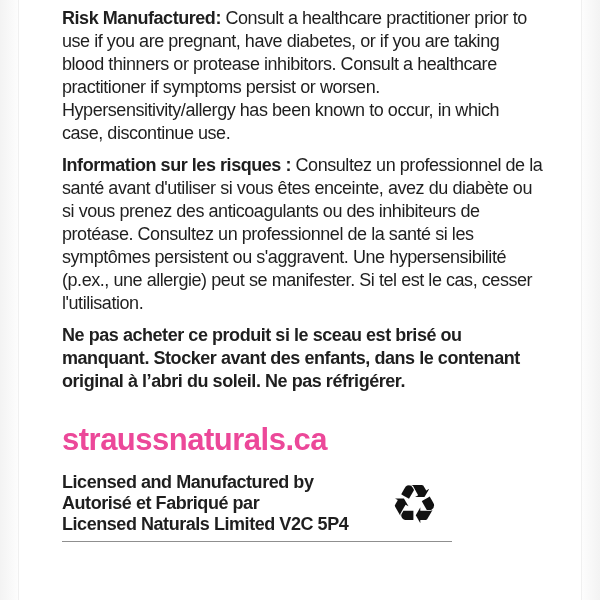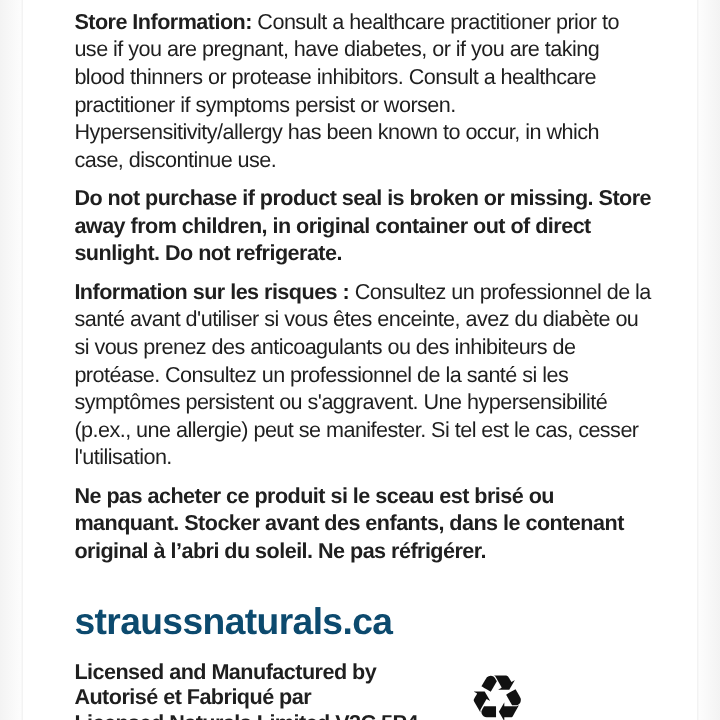--- a/index.html
+++ b/index.html
@@ -95,7 +95,7 @@
 
 <div class="label">
 
-  <p><b>Store Information:</b><span> Consult a healthcare practitioner prior to use if you are pregnant, have diabetes, or if you are taking blood thinners or protease inhibitors. Consult a healthcare practitioner if symptoms persist or worsen. Hypersensitivity/allergy has been known to occur, in which case, discontinue use.</span></p>
+  <p><b>Risk Manufactured:</b><span> Consult a healthcare practitioner prior to use if you are pregnant, have diabetes, or if you are taking blood thinners or protease inhibitors. Consult a healthcare practitioner if symptoms persist or worsen. Hypersensitivity/allergy has been known to occur, in which case, discontinue use.</span></p>
 
   <p class="warn">Do not purchase if product seal is broken or missing. Store away from children, in original container out of direct sunlight. Do not refrigerate.</p>
 

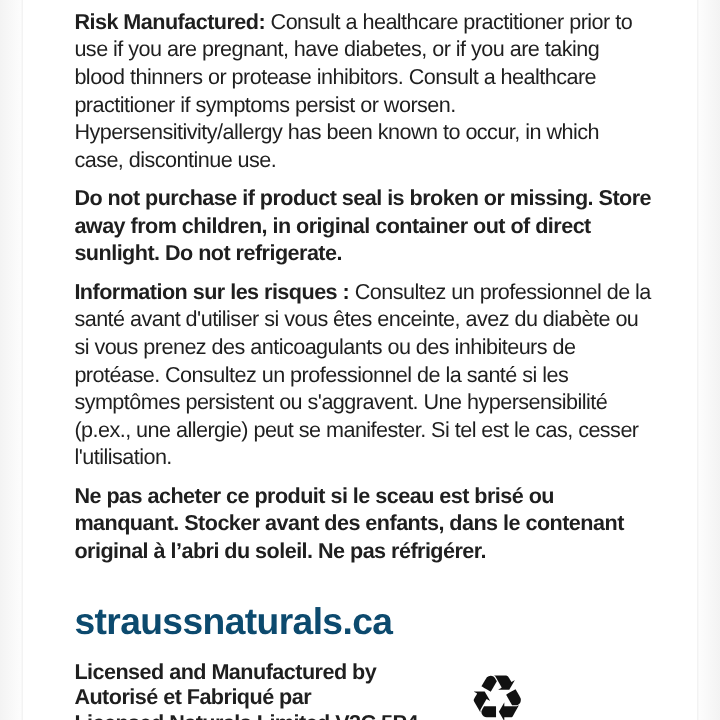--- a/index.html
+++ b/index.html
@@ -97,7 +97,6 @@
 
   <p><b>Risk Manufactured:</b><span> Consult a healthcare practitioner prior to use if you are pregnant, have diabetes, or if you are taking blood thinners or protease inhibitors. Consult a healthcare practitioner if symptoms persist or worsen. Hypersensitivity/allergy has been known to occur, in which case, discontinue use.</span></p>
 
-  <p class="warn">Do not purchase if product seal is broken or missing. Store away from children, in original container out of direct sunlight. Do not refrigerate.</p>
 
   <p><b>Information sur les risques :</b><span> Consultez un professionnel de la santé avant d'utiliser si vous êtes enceinte, avez du diabète ou si vous prenez des anticoagulants ou des inhibiteurs de protéase. Consultez un professionnel de la santé si les symptômes persistent ou s'aggravent. Une hypersensibilité (p.ex., une allergie) peut se manifester. Si tel est le cas, cesser l'utilisation.</span></p>
 

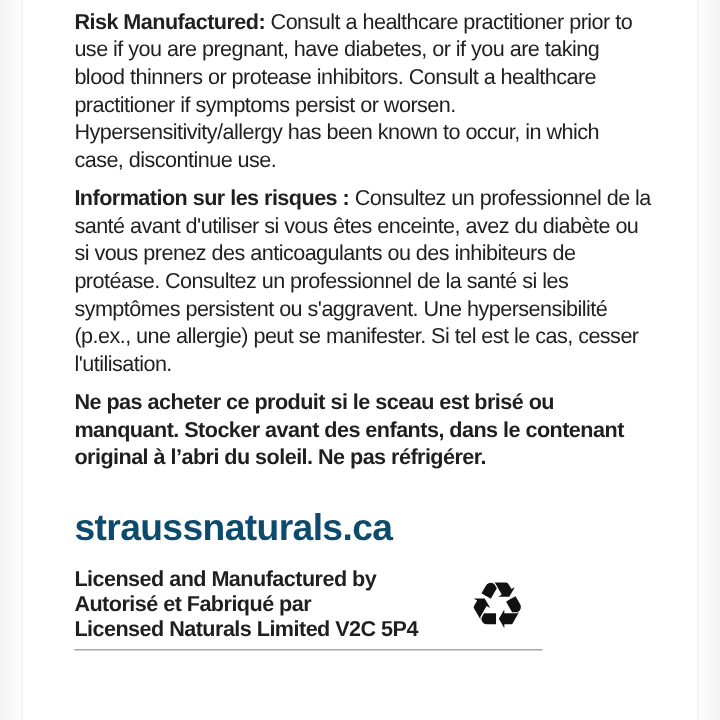--- a/index.html
+++ b/index.html
@@ -102,7 +102,7 @@
 
   <p class="warn">Ne pas acheter ce produit si le sceau est brisé ou manquant. Stocker avant des enfants, dans le contenant original à l’abri du soleil. Ne pas réfrigérer.</p>
 
-  <div class="website" style="color: #0c4a6e;">straussnaturals.ca</div>
+  <div class="website" style="color: #ec4899;">straussnaturals.ca</div>
 
   <div class="mfg-row">
     <div class="mfg-lines">

